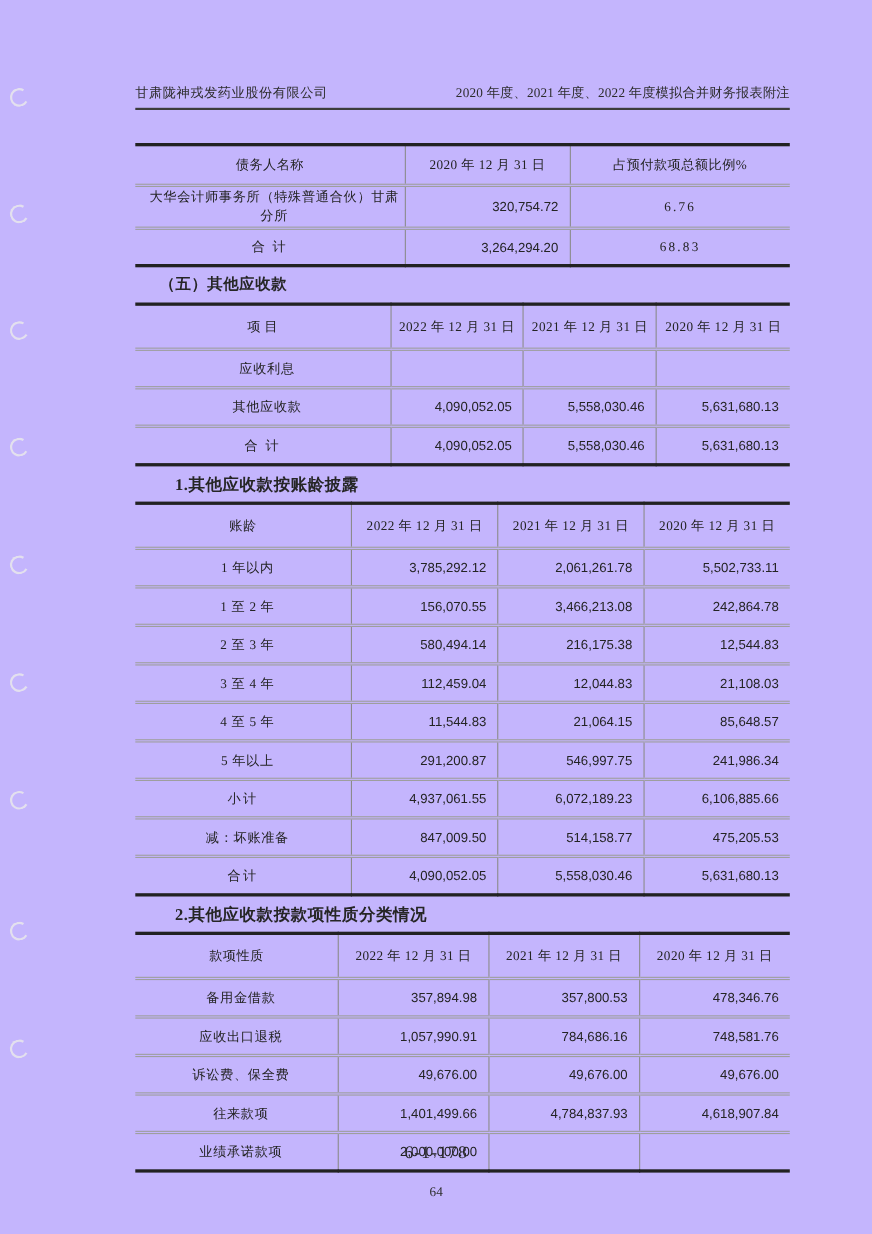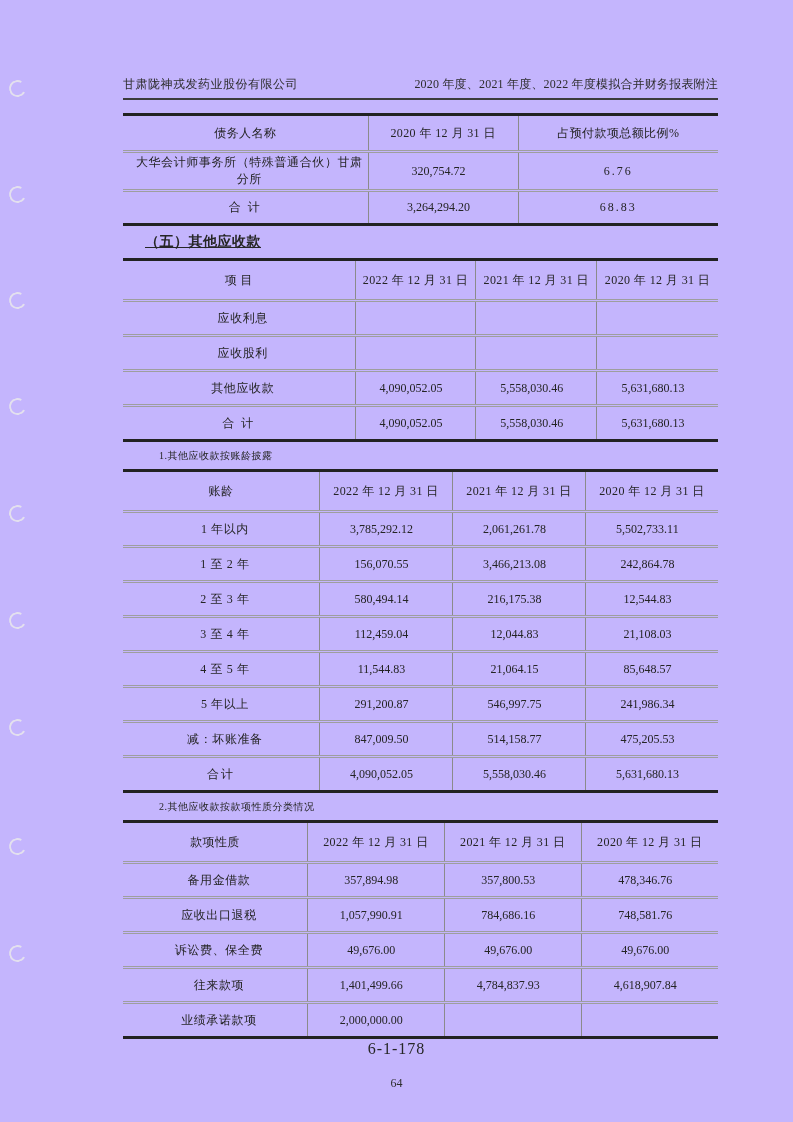--- a/index.html
+++ b/index.html
@@ -38,7 +38,7 @@
   .num { text-align:center; padding-right:10px; font-family:Liberation Serif, serif; }
   .ctr { text-align:center; letter-spacing:2px; }
 
-  .t1 { margin-top:13px; }
+  .t1 { margin-top:30px; }
   .t1 thead th { height:32px; }
   .sec-heading { font-size:14px; font-weight:bold; margin:7px 0 7px 22px; letter-spacing:.5px;text-decoration:underline; }
   .sub-heading { font-size:10px; font-weight:400; margin:7px 0 6px 36px; letter-spacing:.5px; }

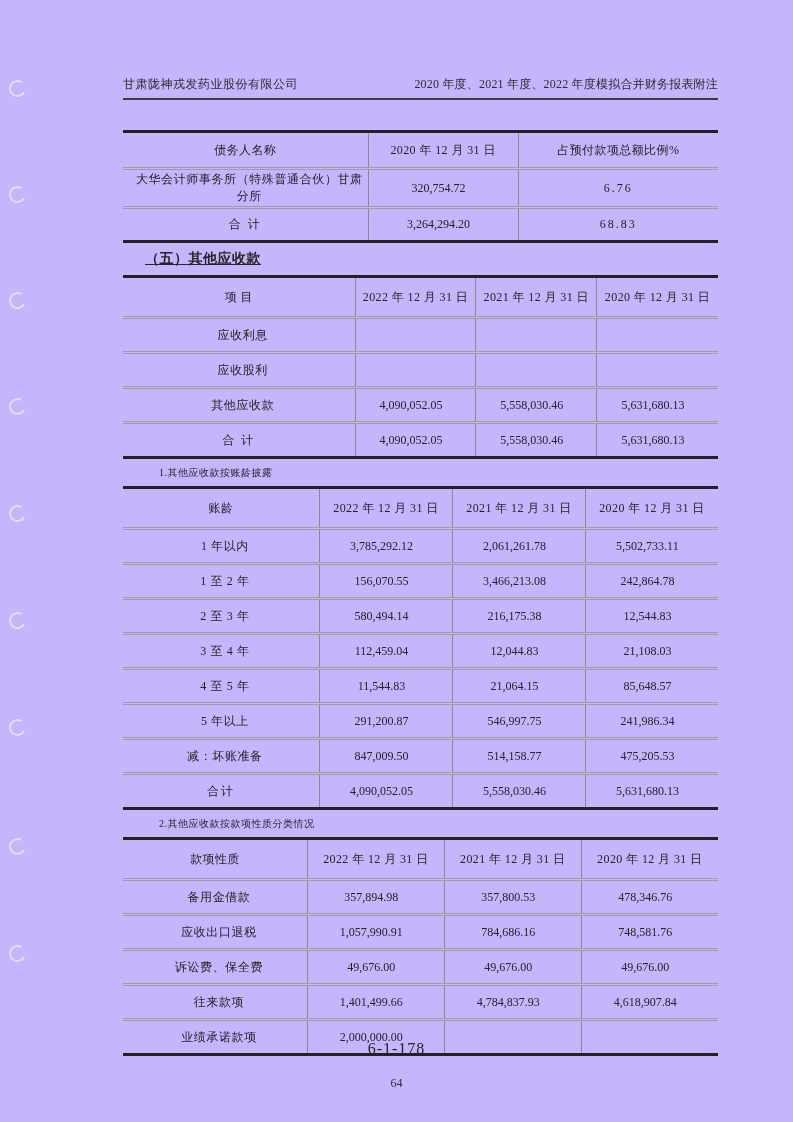--- a/index.html
+++ b/index.html
@@ -35,7 +35,7 @@
   tbody tr td { border-top:3px double #9e9e9e; }
   th + th, td + td { border-left:1px solid #8b8b8b; }
   .lbl { text-align:center; padding-left:9px; letter-spacing:.6px; }
-  .num { text-align:center; padding-right:10px; font-family:Liberation Serif, serif; }
+  .num { text-align:right; padding-right:10px; font-family:Liberation Sans, sans-serif; }
   .ctr { text-align:center; letter-spacing:2px; }
 
   .t1 { margin-top:30px; }

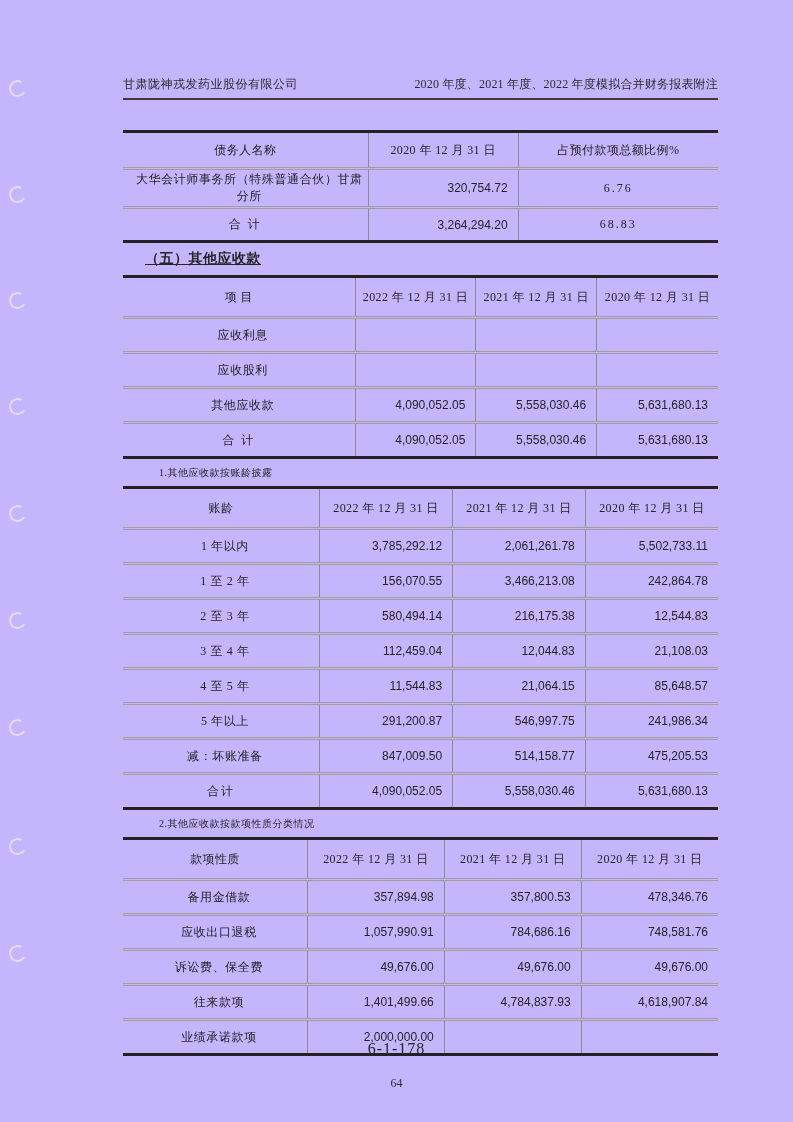--- a/index.html
+++ b/index.html
@@ -40,7 +40,7 @@
 
   .t1 { margin-top:30px; }
   .t1 thead th { height:32px; }
-  .sec-heading { font-size:14px; font-weight:bold; margin:7px 0 7px 22px; letter-spacing:.5px;text-decoration:underline; }
+  .sec-heading { font-size:14px; font-weight:bold; margin:7px 0 7px 22px; letter-spacing:.5px; }
   .sub-heading { font-size:10px; font-weight:400; margin:7px 0 6px 36px; letter-spacing:.5px; }
   .t2 tbody td, .t3 tbody td, .t4 tbody td { height:30px; }
   .t2 thead th, .t3 thead th, .t4 thead th { height:36px; }

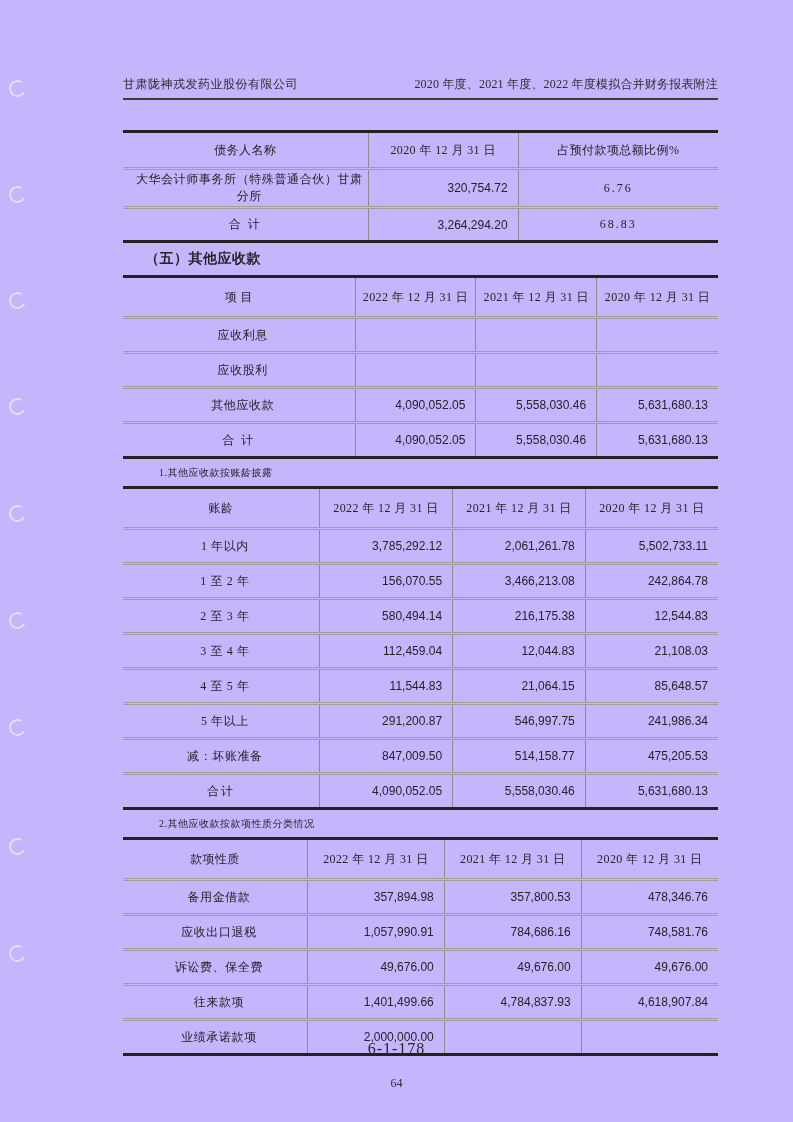--- a/index.html
+++ b/index.html
@@ -122,12 +122,6 @@
           <td class="num"></td>
         </tr>
         <tr>
-          <td class="lbl">应收股利</td>
-          <td class="num"></td>
-          <td class="num"></td>
-          <td class="num"></td>
-        </tr>
-        <tr>
           <td class="lbl">其他应收款</td>
           <td class="num">4,090,052.05</td>
           <td class="num">5,558,030.46</td>

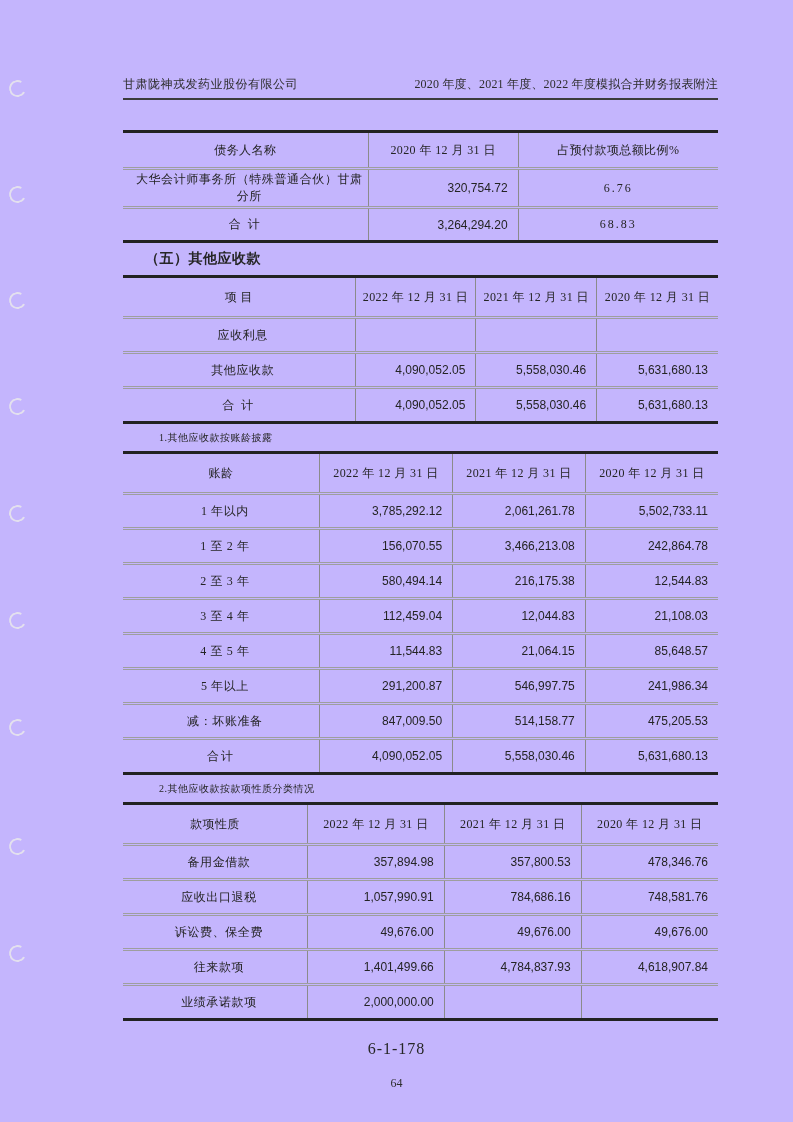--- a/index.html
+++ b/index.html
@@ -41,7 +41,7 @@
   .t1 { margin-top:30px; }
   .t1 thead th { height:32px; }
   .sec-heading { font-size:14px; font-weight:bold; margin:7px 0 7px 22px; letter-spacing:.5px; }
-  .sub-heading { font-size:10px; font-weight:400; margin:7px 0 6px 36px; letter-spacing:.5px; }
+  .sub-heading { font-size:15px; font-weight:700; margin:7px 0 6px 36px; letter-spacing:.5px; }
   .t2 tbody td, .t3 tbody td, .t4 tbody td { height:30px; }
   .t2 thead th, .t3 thead th, .t4 thead th { height:36px; }
 

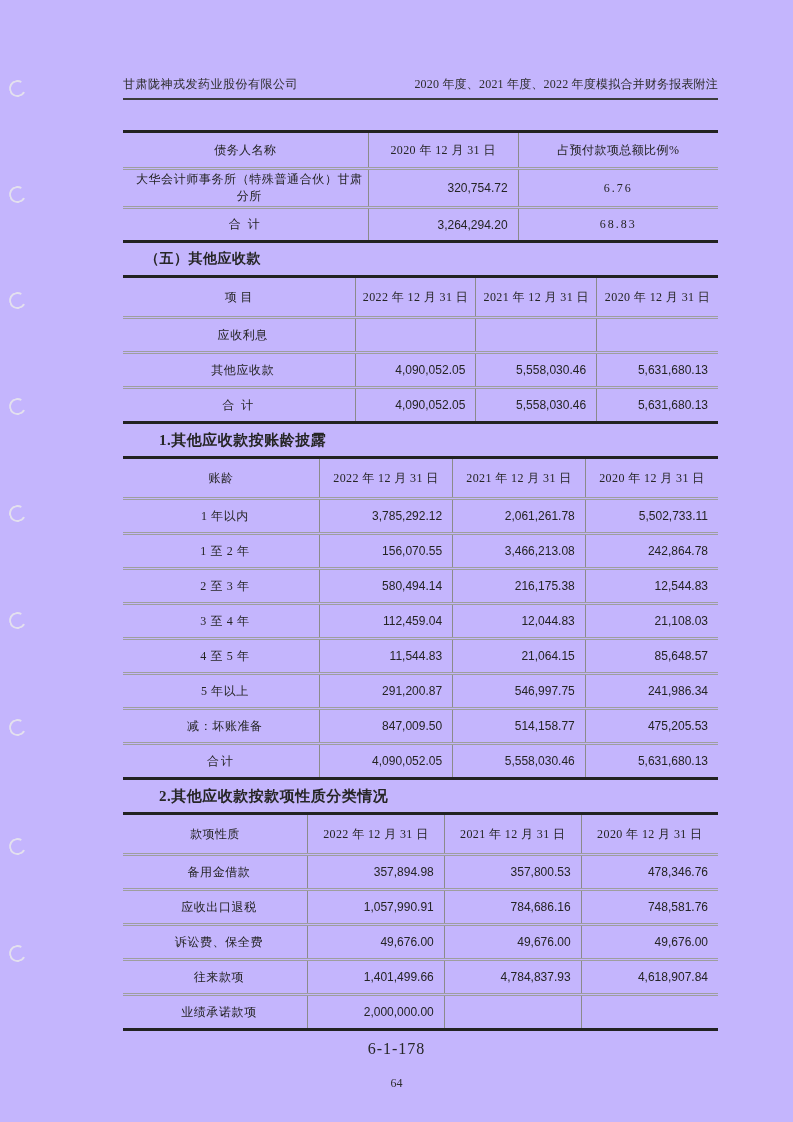--- a/index.html
+++ b/index.html
@@ -191,6 +191,12 @@
           <td class="num">241,986.34</td>
         </tr>
         <tr>
+          <td class="ctr">小计</td>
+          <td class="num">4,937,061.55</td>
+          <td class="num">6,072,189.23</td>
+          <td class="num">6,106,885.66</td>
+        </tr>
+        <tr>
           <td class="lbl">减：坏账准备</td>
           <td class="num">847,009.50</td>
           <td class="num">514,158.77</td>

